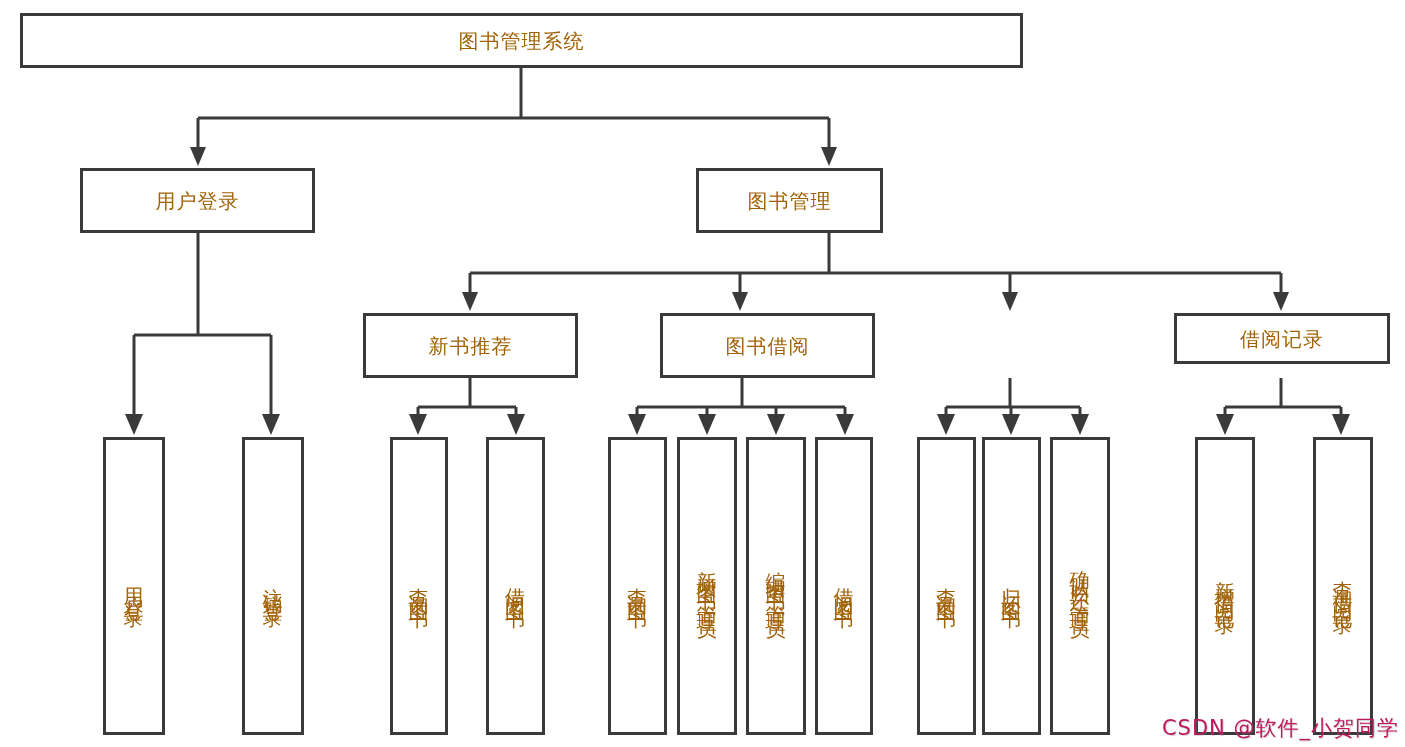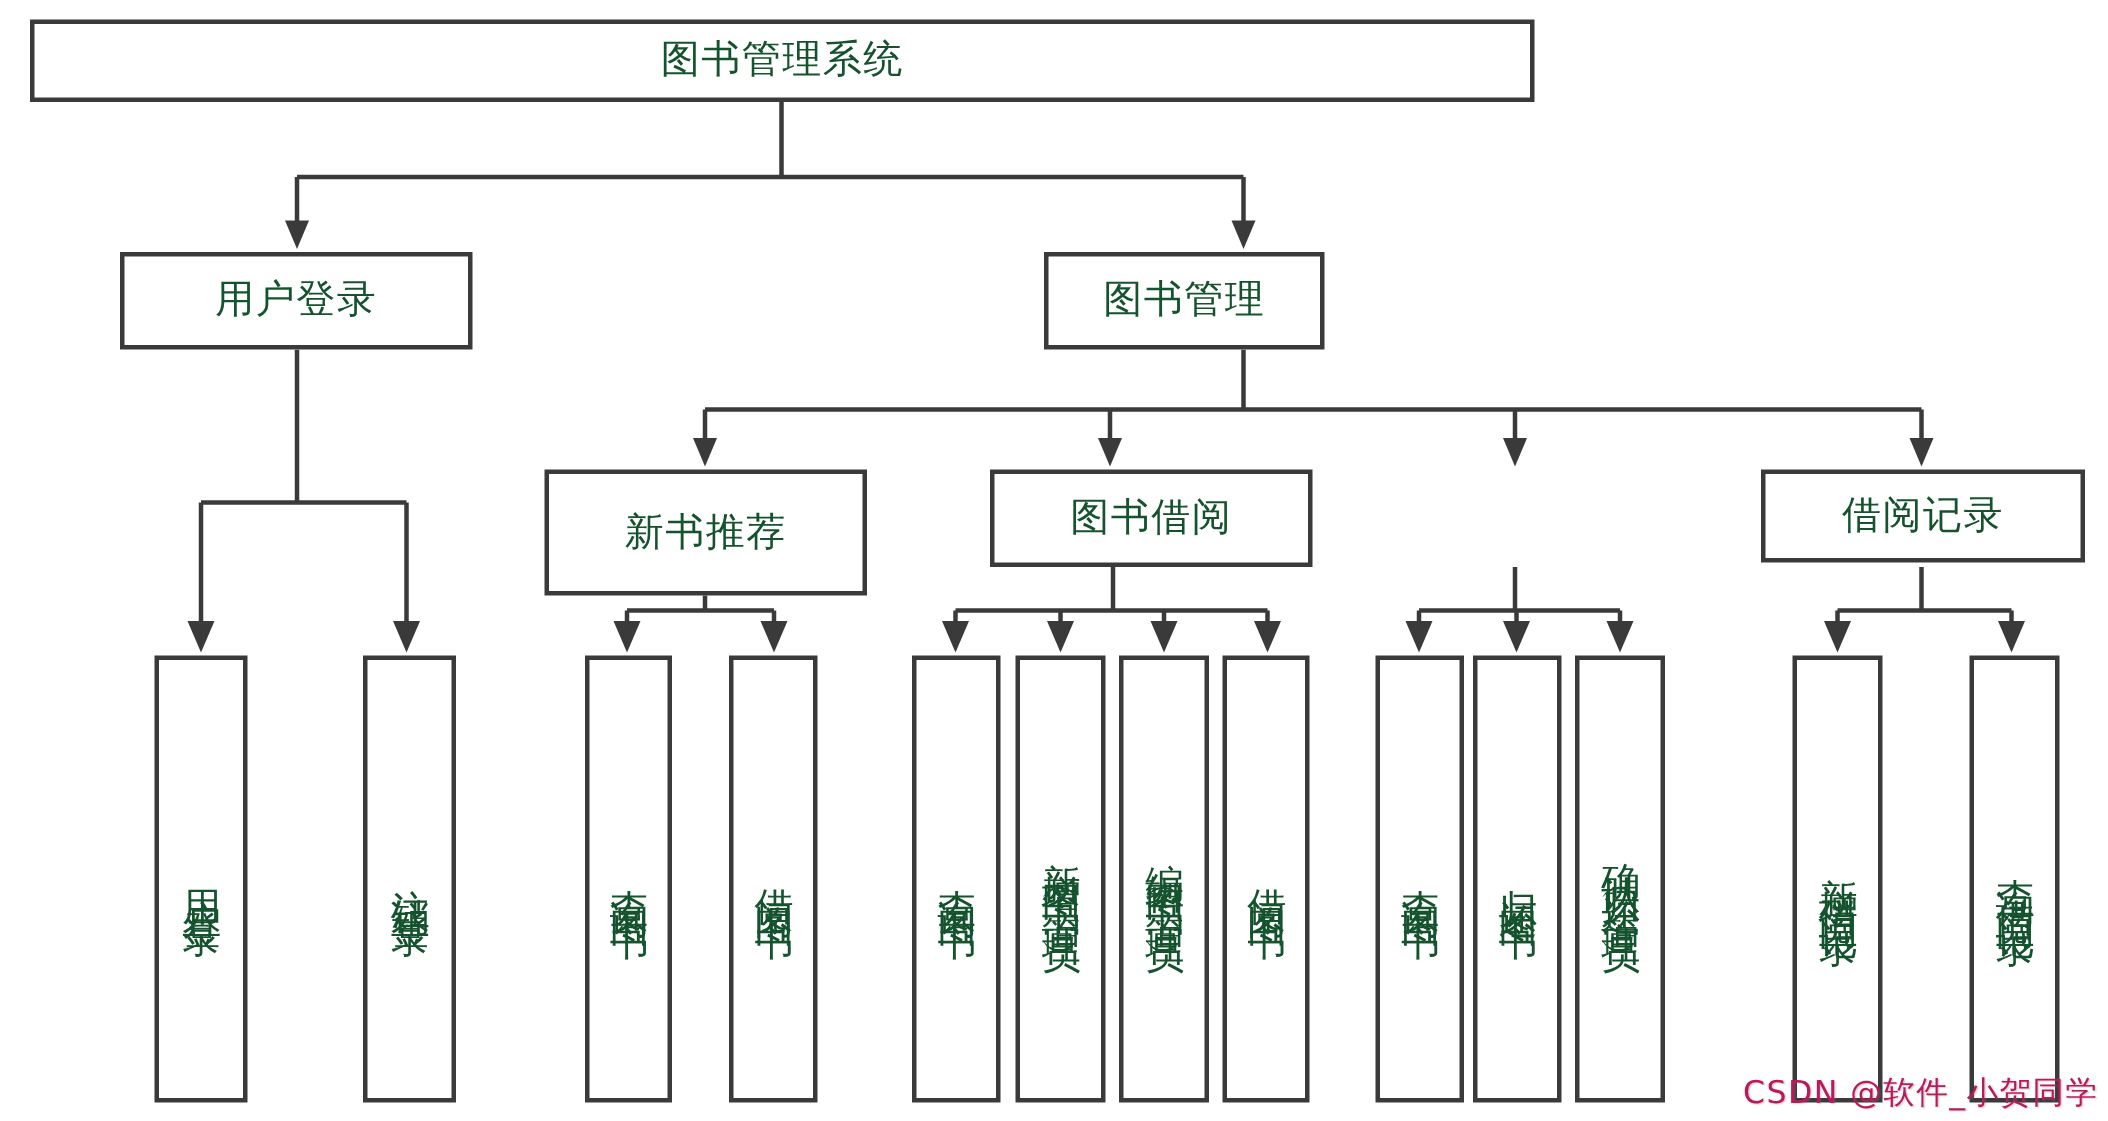--- a/index.html
+++ b/index.html
@@ -16,11 +16,11 @@
     box-sizing:border-box;
     border:3px solid #3a3a3a;
     background:#ffffff;
-    color:#14532d;
+    color:#a16207;
     display:flex;
     align-items:center;
     justify-content:center;
-    font-size:26px;
+    font-size:20px;
     letter-spacing:1px;
     line-height:1.1;
     white-space:nowrap;

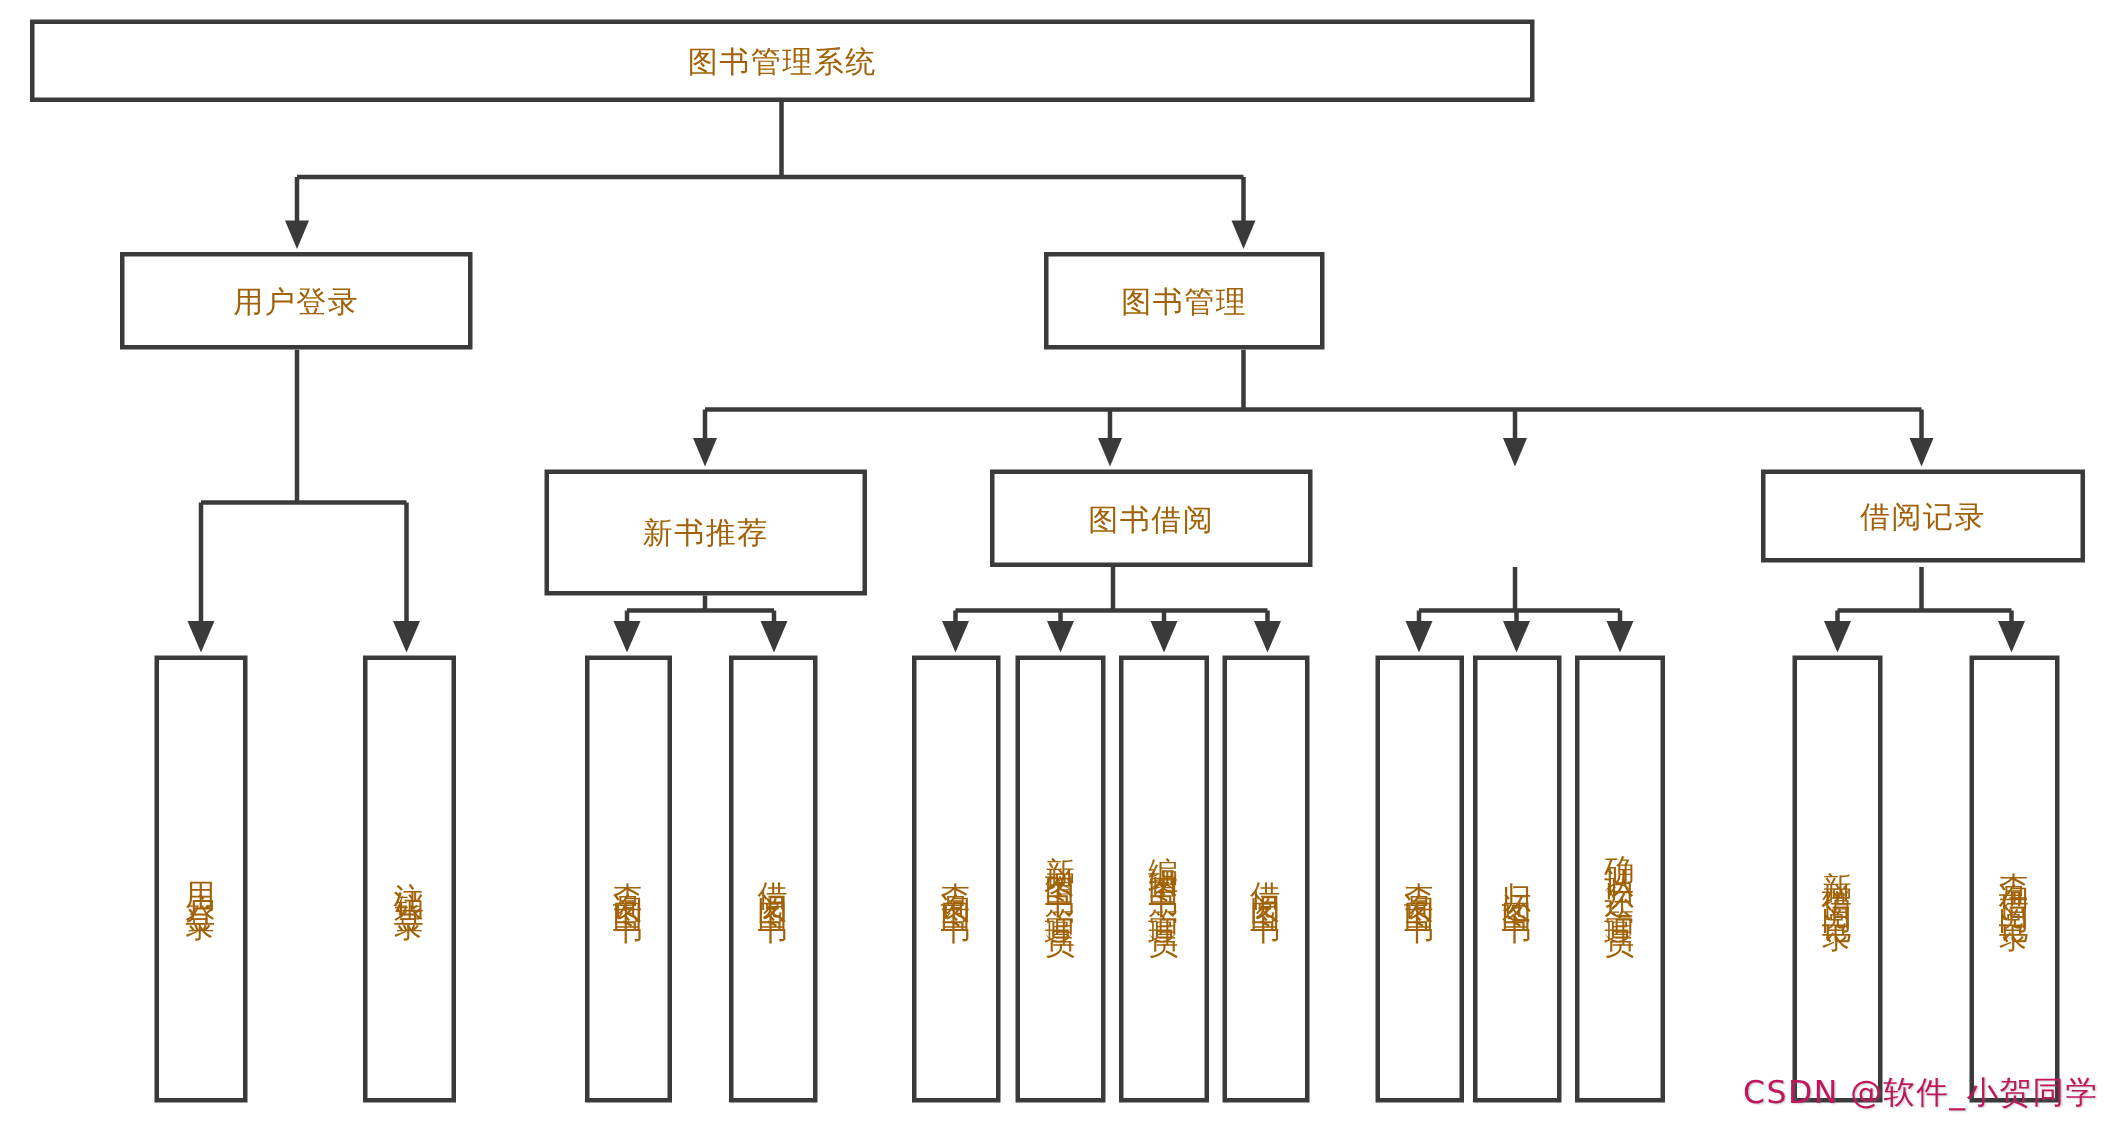--- a/index.html
+++ b/index.html
@@ -126,7 +126,7 @@
   <div class="node" style="left:80px;top:168px;width:235px;height:65px">用户登录</div>
   <div class="node" style="left:696px;top:168px;width:187px;height:65px">图书管理</div>
 
-  <div class="node" style="left:363px;top:313px;width:215px;height:84px">新书推荐</div>
+  <div class="node" style="left:363px;top:313px;width:215px;height:65px">新书推荐</div>
   <div class="node" style="left:660px;top:313px;width:215px;height:65px">图书借阅</div>
   <div class="node" style="left:1174px;top:313px;width:216px;height:62px">借阅记录</div>
 

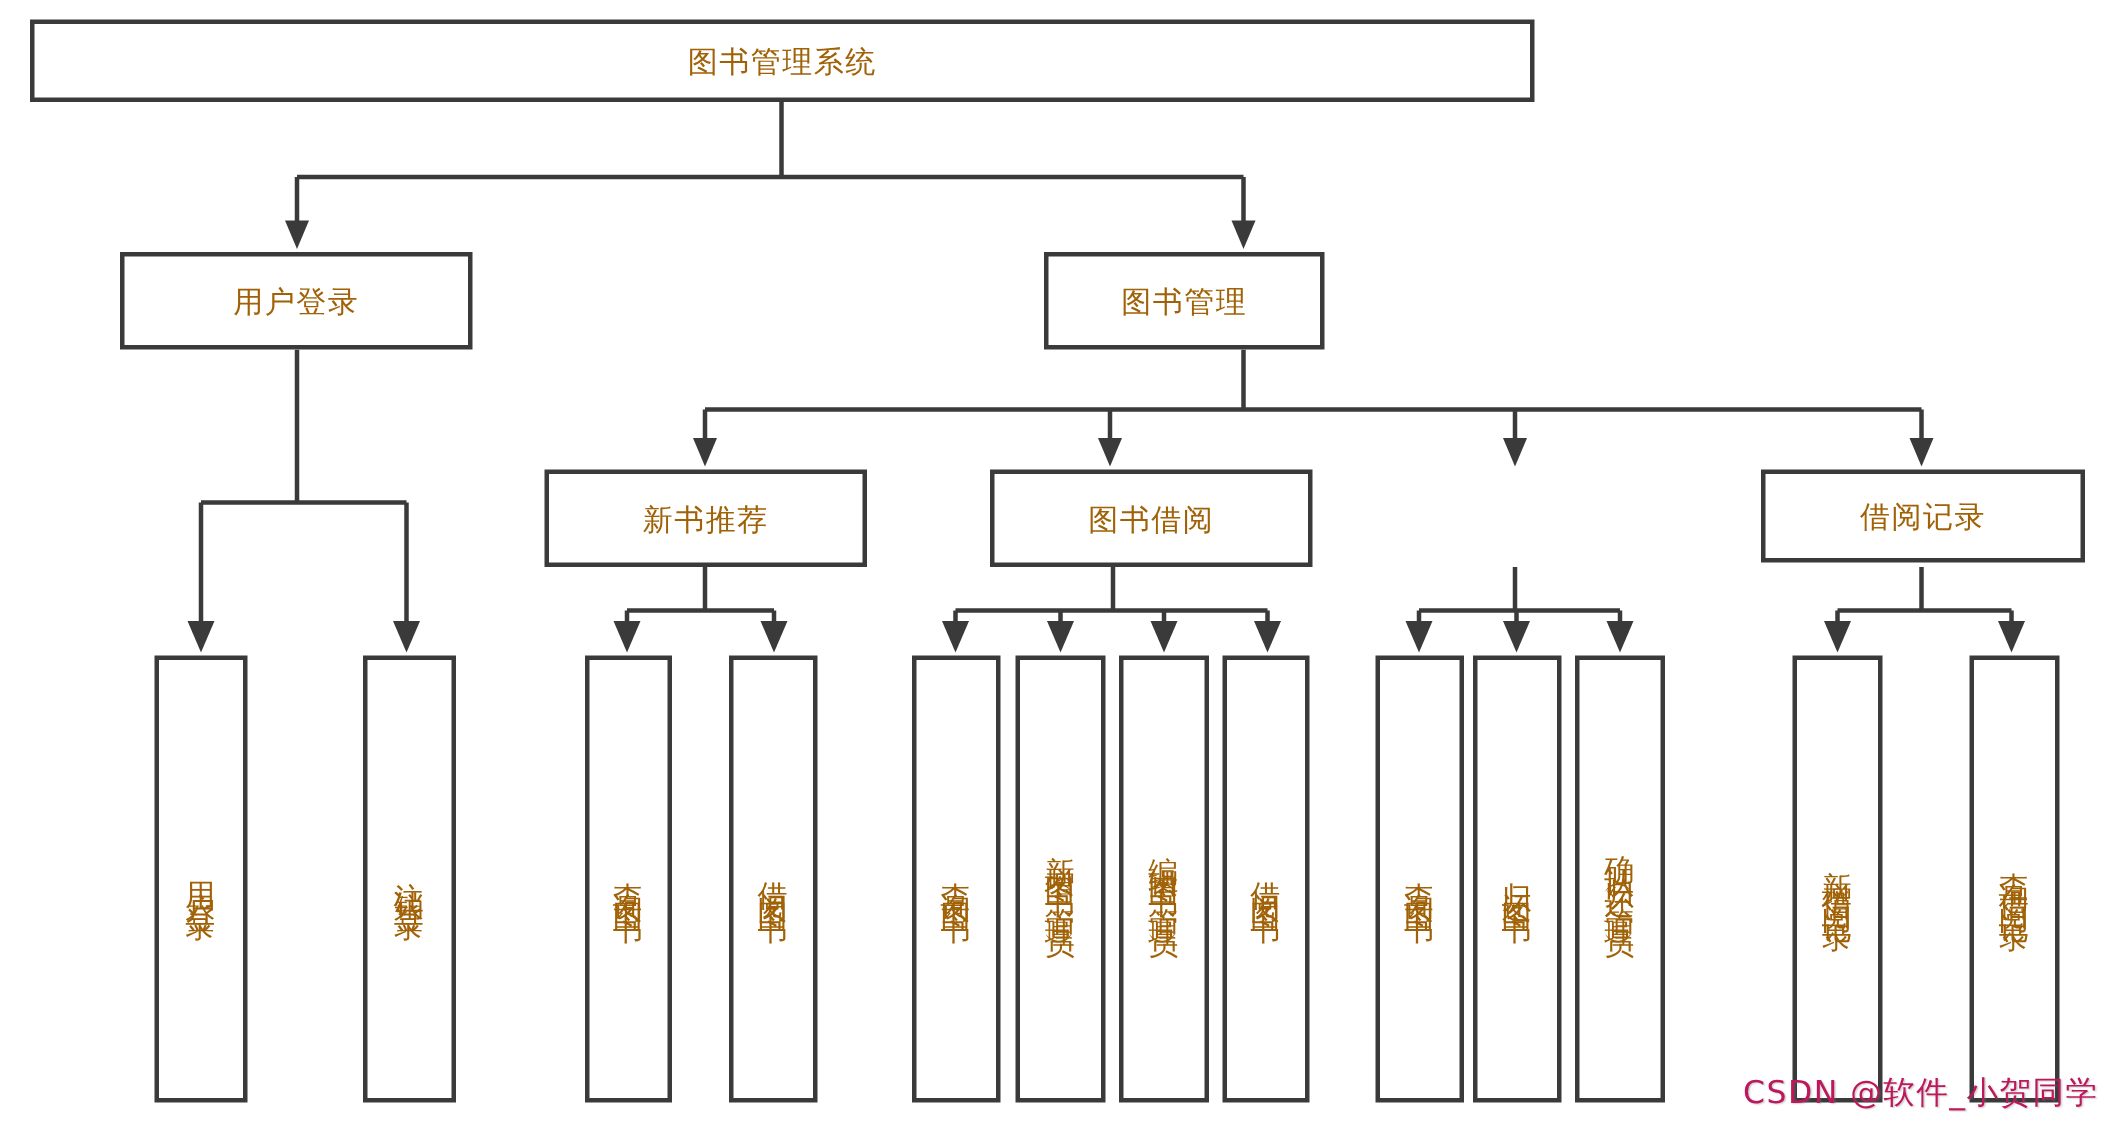--- a/index.html
+++ b/index.html
@@ -128,7 +128,7 @@
 
   <div class="node" style="left:363px;top:313px;width:215px;height:65px">新书推荐</div>
   <div class="node" style="left:660px;top:313px;width:215px;height:65px">图书借阅</div>
-  <div class="node" style="left:1174px;top:313px;width:216px;height:62px">借阅记录</div>
+  <div class="node" style="left:1174px;top:313px;width:216px;height:51px">借阅记录</div>
 
   <div class="node v" style="left:103px;top:437px;width:62px;height:298px">用户登录</div>
   <div class="node v" style="left:242px;top:437px;width:62px;height:298px">注销登录</div>

